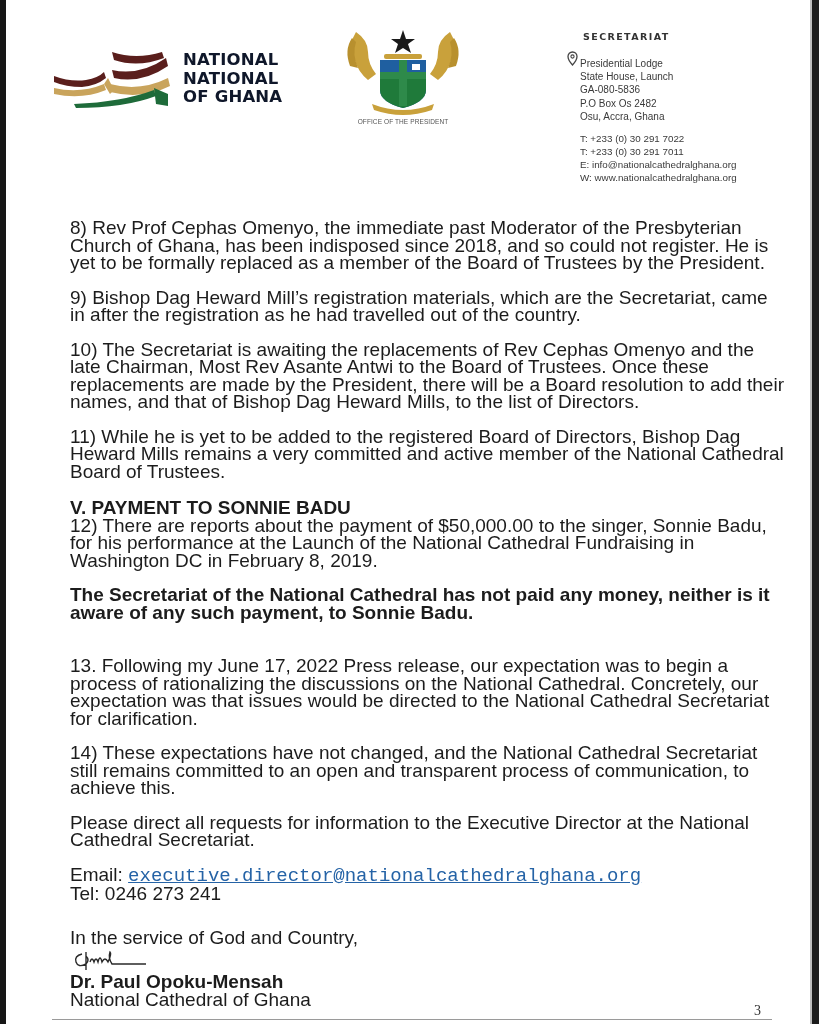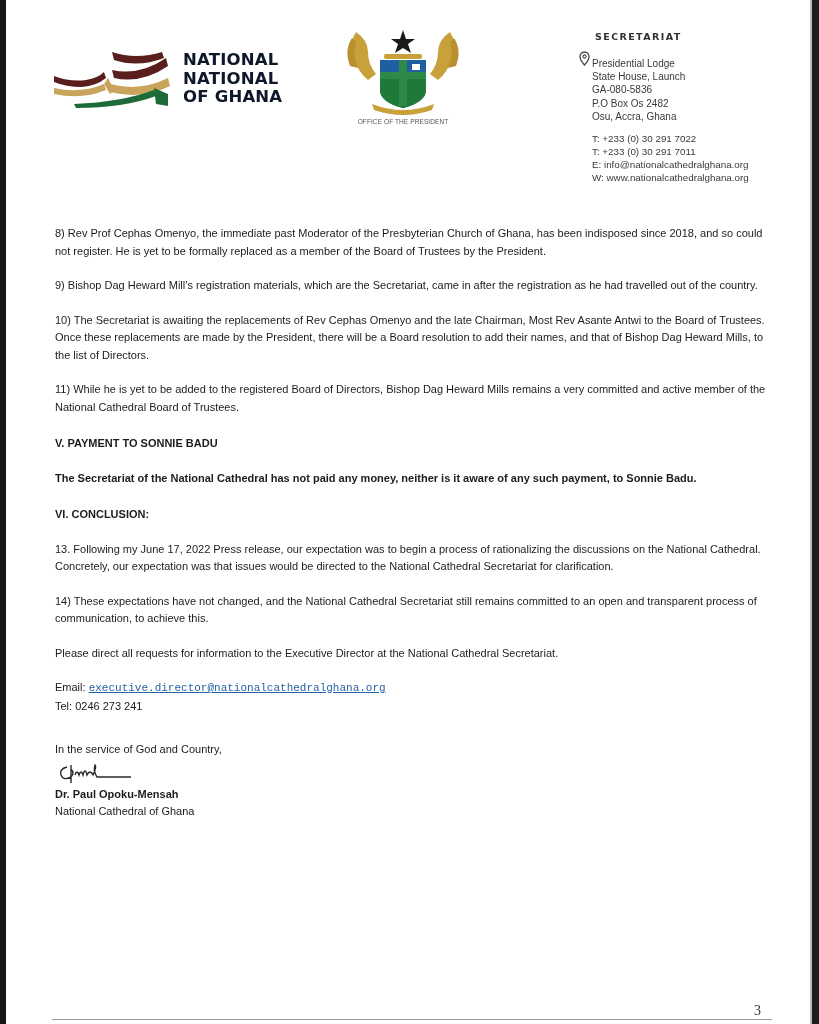--- a/index.html
+++ b/index.html
@@ -29,7 +29,7 @@
     font-size:6.5px; color:#555; letter-spacing:0.1px;
   }
 
-  .secretariat { position:absolute; left:592px; top:31px; font-size:10px; }
+  .secretariat { position:absolute; left:580px; top:31px; font-size:10px; }
   .sec-title {
     font-family:"DejaVu Sans", sans-serif; font-weight:bold; letter-spacing:1.4px;
     font-size:9.5px; color:#333; margin-left:3px;

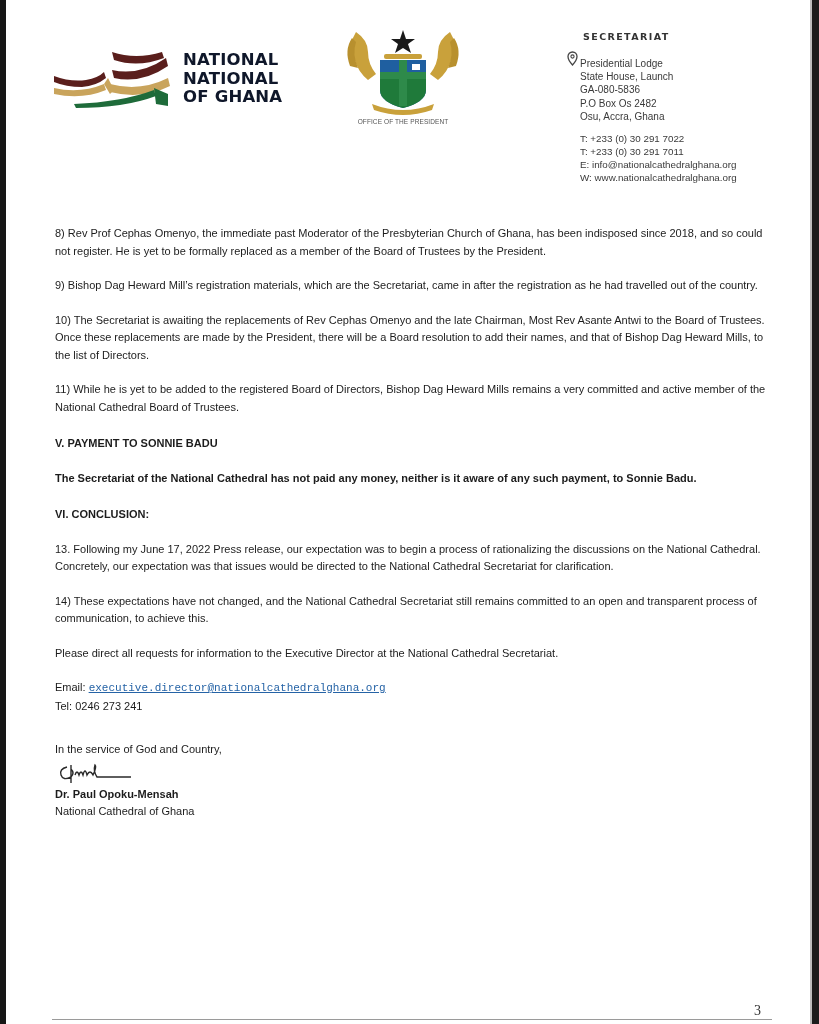--- a/index.html
+++ b/index.html
@@ -39,7 +39,7 @@
   .sec-contacts { margin-top:9px; font-size:9.8px; line-height:13px; color:#3a3a3a; }
 
   
-  .doc { position:absolute; left:55px; top:219px; width:715px; font-size:11px; line-height:17.5px; color:#1c1c1c;margin-top:6px; }
+  .doc { position:absolute; left:70px; top:219px; width:715px; font-size:19px; line-height:17.5px; color:#1c1c1c; }
   .para { margin:0; }
   .gap { height:17px; }
   .bold { font-weight:bold; }

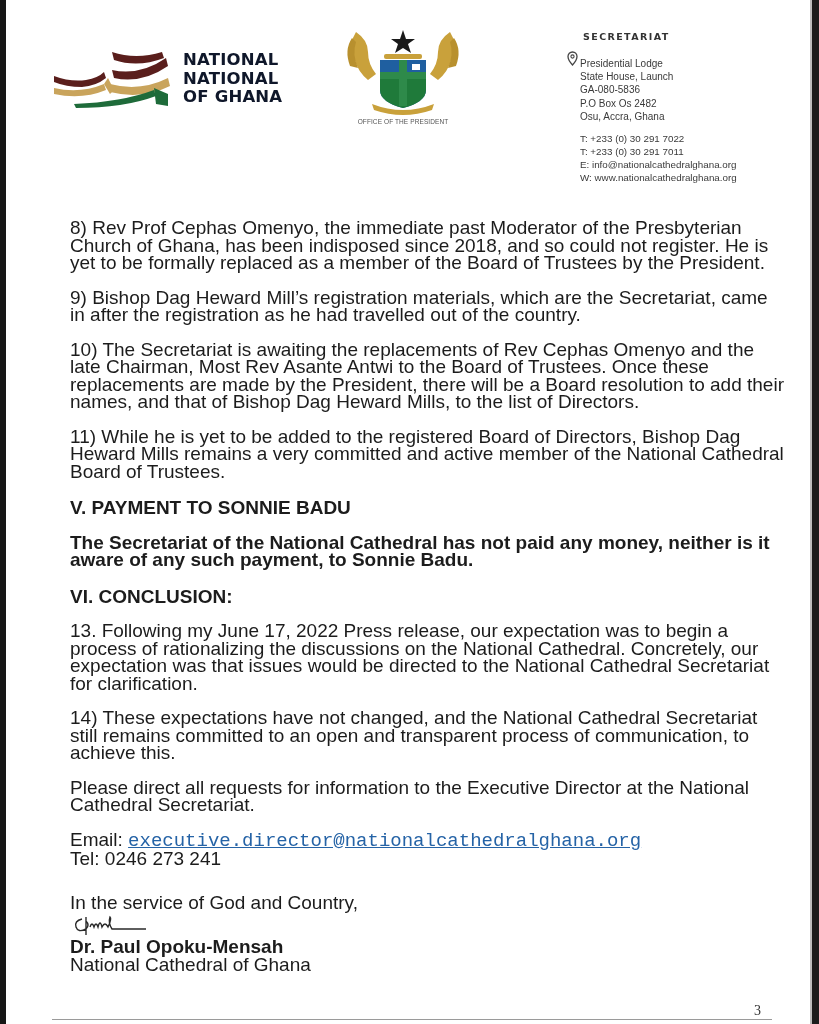--- a/index.html
+++ b/index.html
@@ -130,6 +130,7 @@
   <p class="para">11) While he is yet to be added to the registered Board of Directors, Bishop Dag Heward Mills remains a very committed and active member of the National Cathedral Board of Trustees.</p>
   <div class="gap" style="height:19px"></div>
   <p class="para bold">V. PAYMENT TO SONNIE BADU</p>
+  <p class="para">12) There are reports about the payment of $50,000.00 to the singer, Sonnie Badu, for his performance at the Launch of the National Cathedral Fundraising in Washington DC in February 8, 2019.</p>
   <div class="gap"></div>
   <p class="para bold">The Secretariat of the National Cathedral has not paid any money, neither is it aware of any such payment, to Sonnie Badu.</p>
   <div class="gap" style="height:19px"></div>

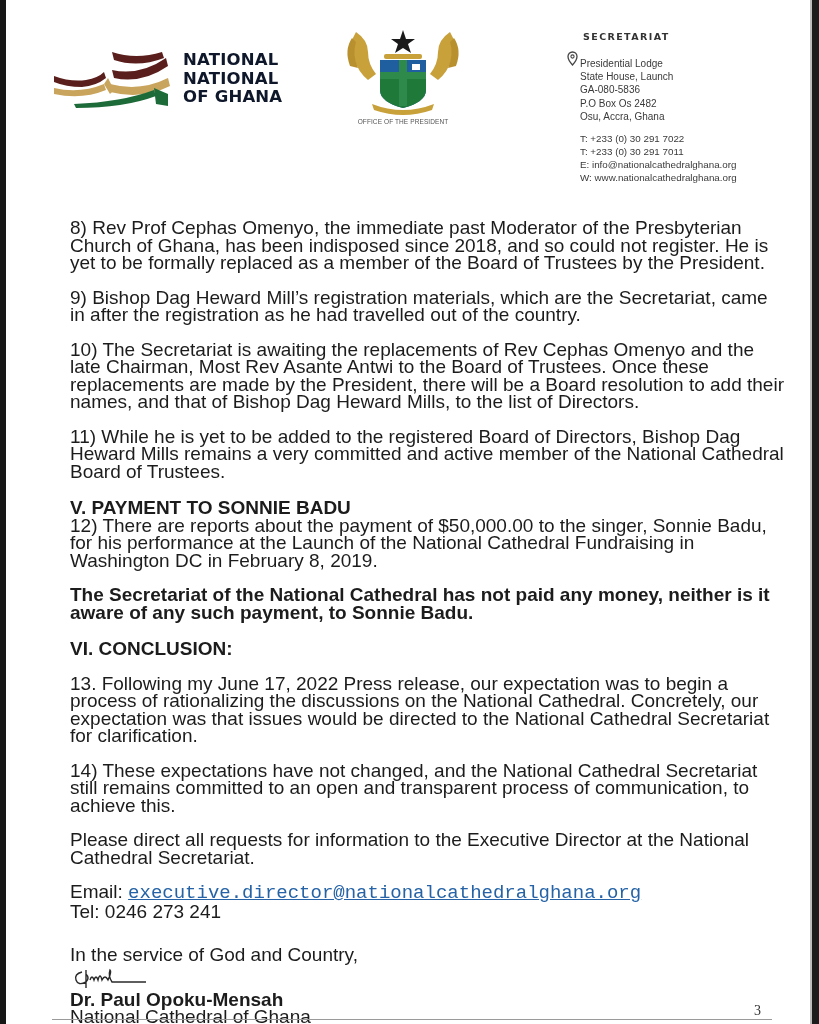--- a/index.html
+++ b/index.html
@@ -134,7 +134,6 @@
   <div class="gap"></div>
   <p class="para bold">The Secretariat of the National Cathedral has not paid any money, neither is it aware of any such payment, to Sonnie Badu.</p>
   <div class="gap" style="height:19px"></div>
-  <p class="para bold">VI. CONCLUSION:</p>
   <div class="gap"></div>
   <p class="para">13. Following my June 17, 2022 Press release,  our expectation was to begin a process of rationalizing the discussions on the National Cathedral. Concretely, our expectation was that issues would be directed to the National Cathedral Secretariat for clarification.</p>
   <div class="gap"></div>

